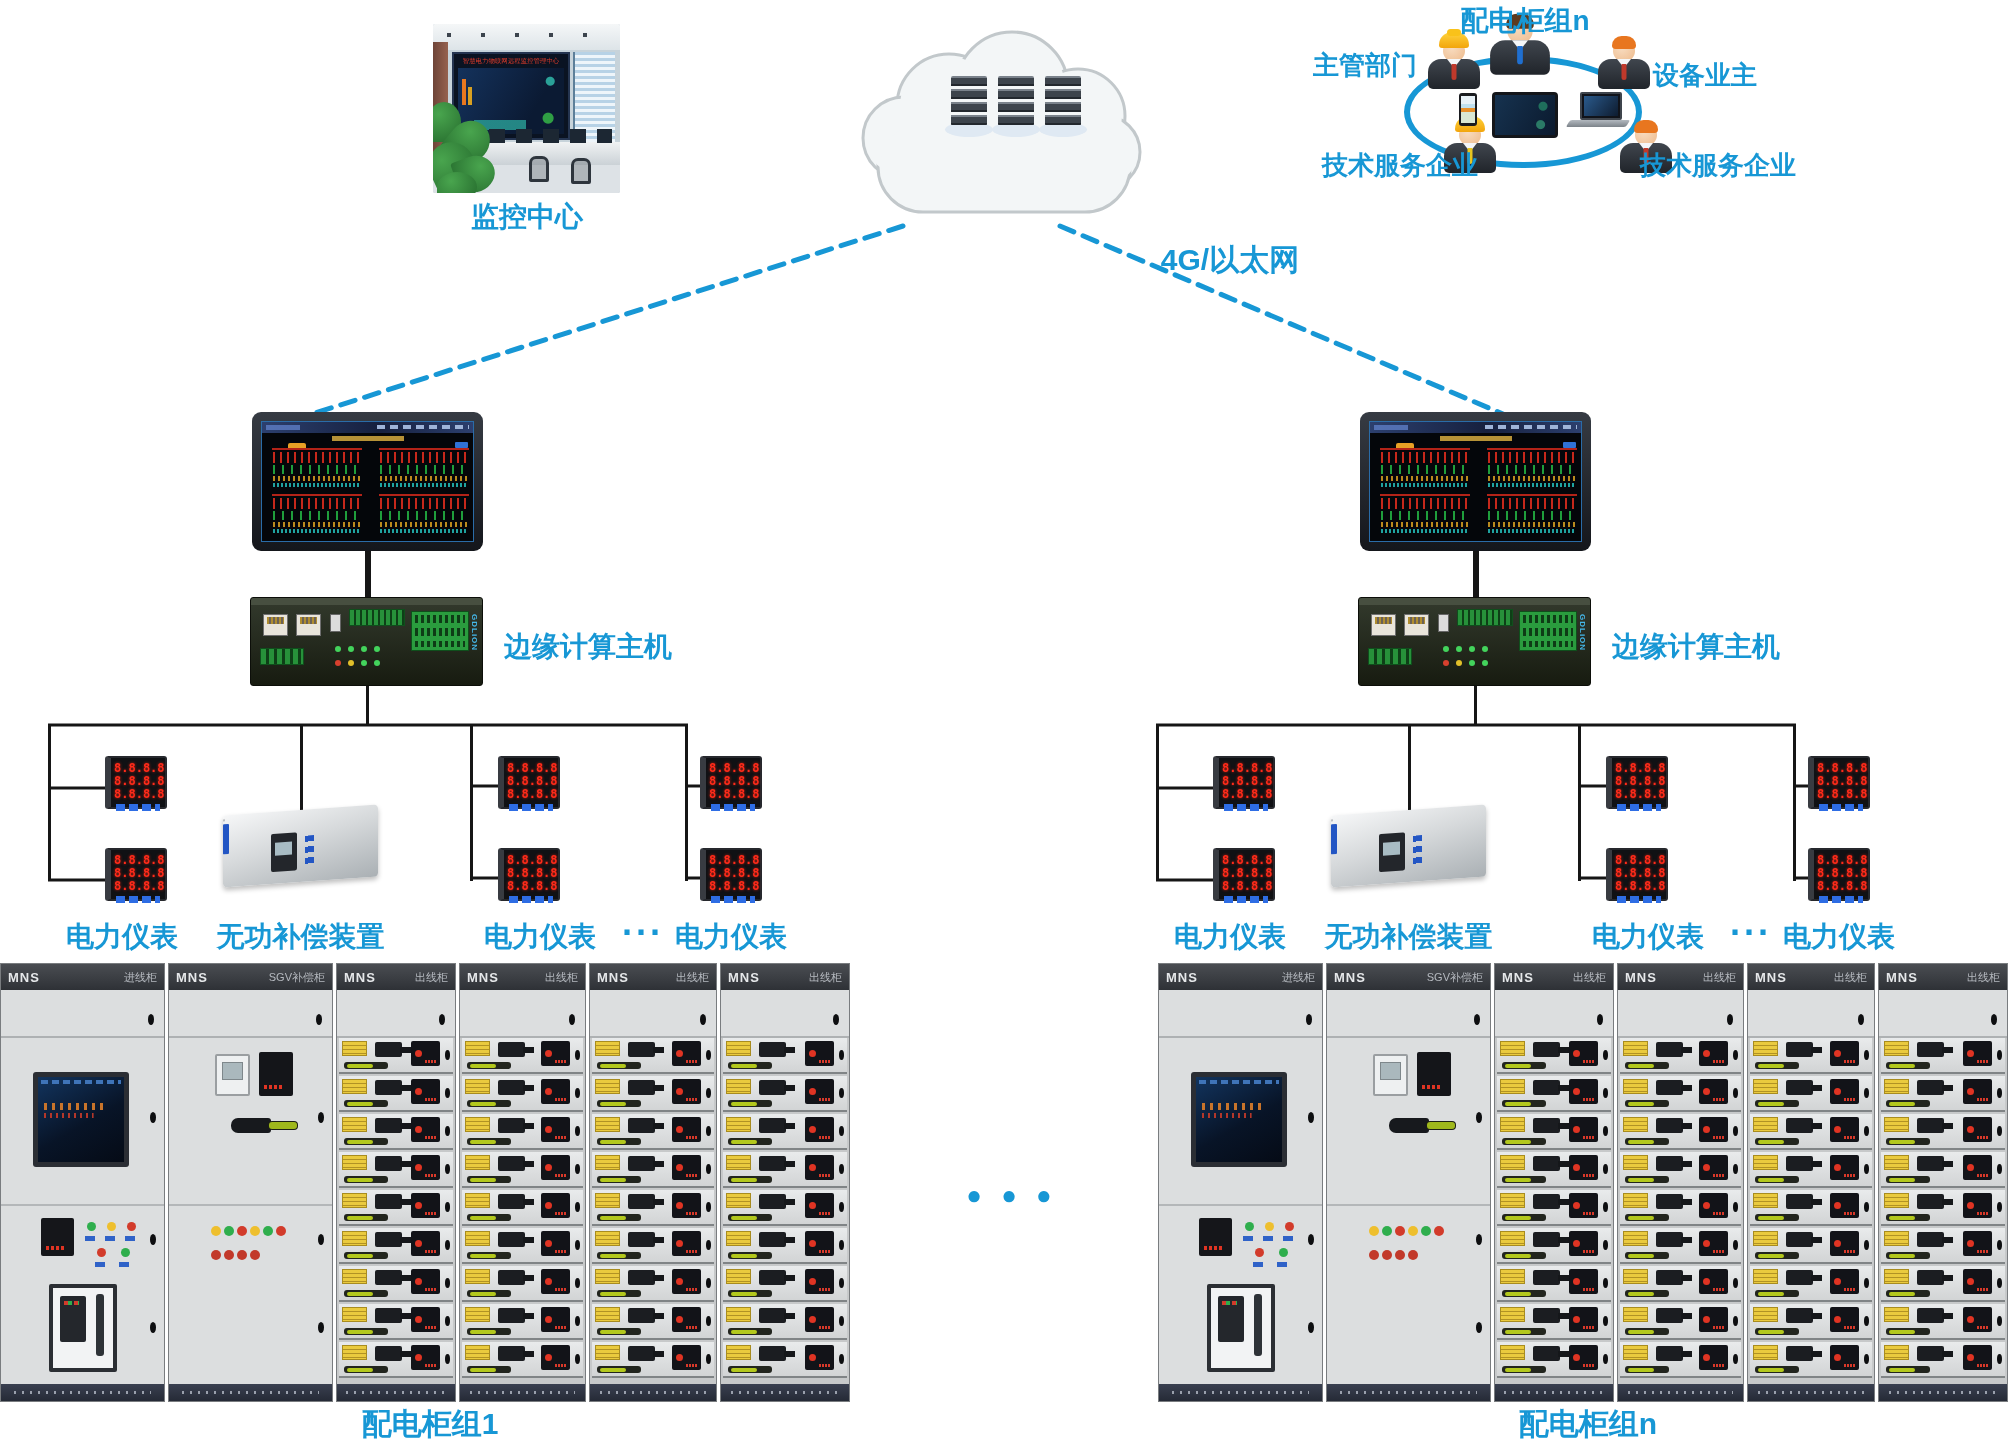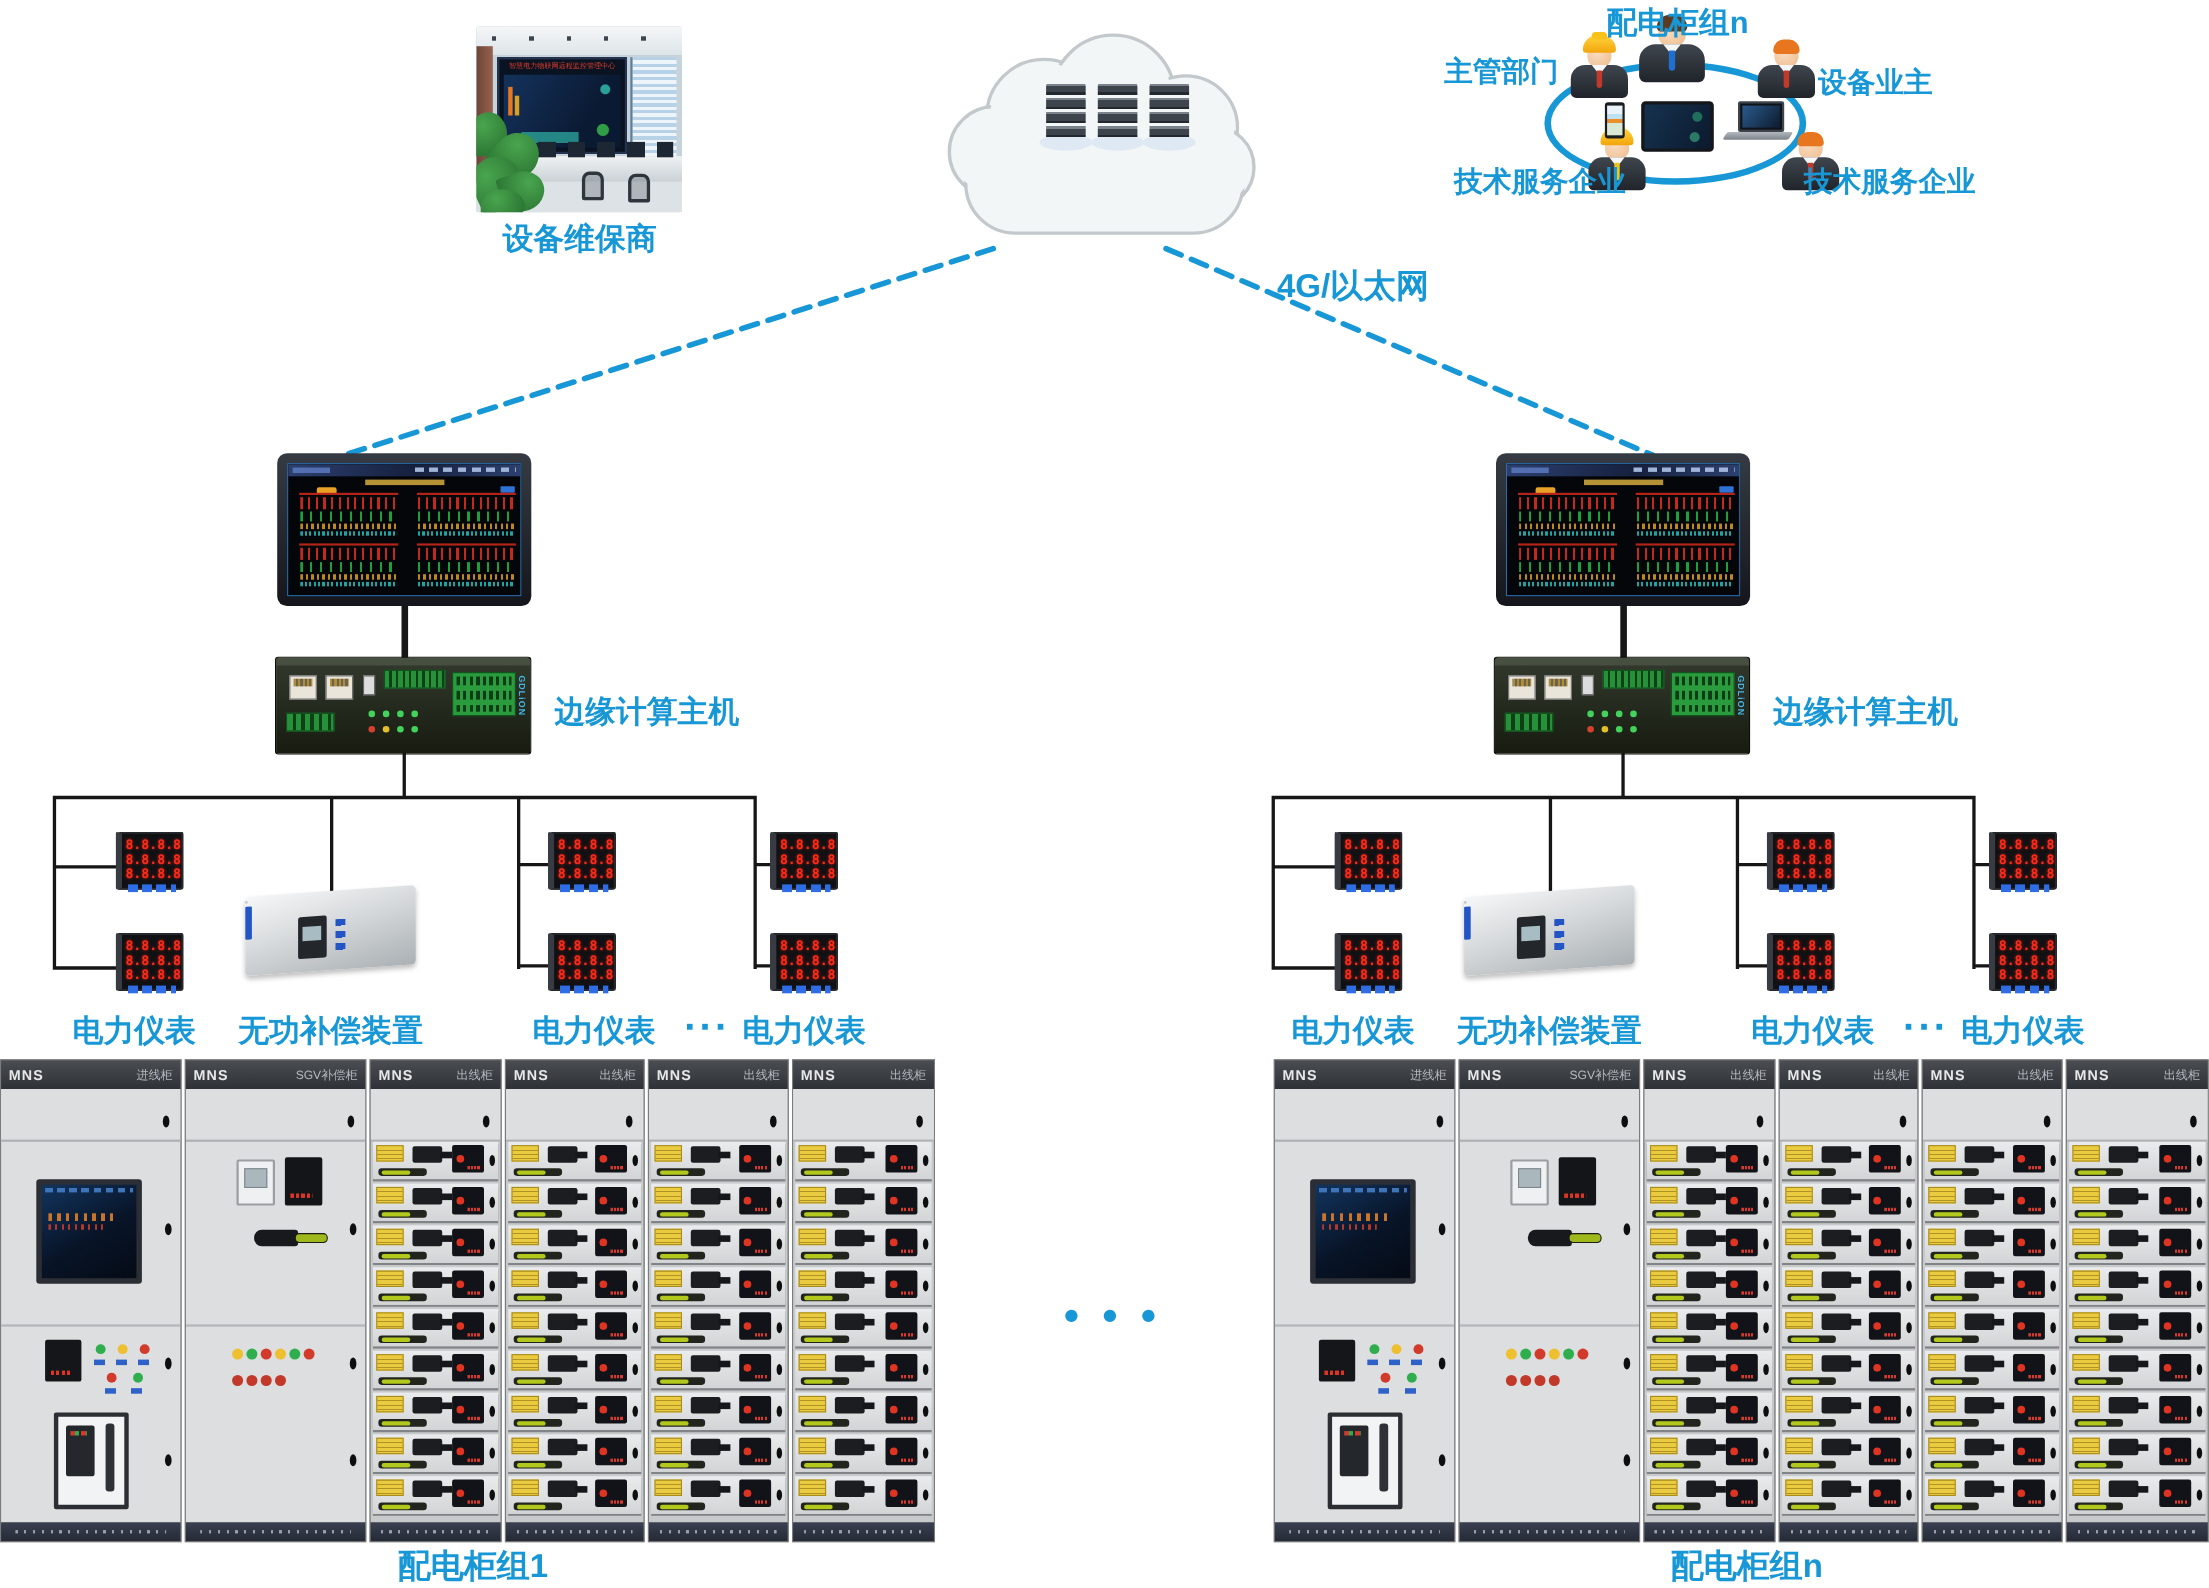--- a/index.html
+++ b/index.html
@@ -193,7 +193,7 @@
     <i style="left:4px;top:148px;width:40px;height:30px"></i>
   </div>
 </div>
-<div class="lbl" style="left:437px;top:198px;width:180px;font-size:28px">设备维保商</div>
+<div class="lbl" style="left:437px;top:198px;width:180px;font-size:28px">监控中心</div>
 
 <div class="cloud">
   <svg width="306" height="200" viewBox="0 0 306 200">

